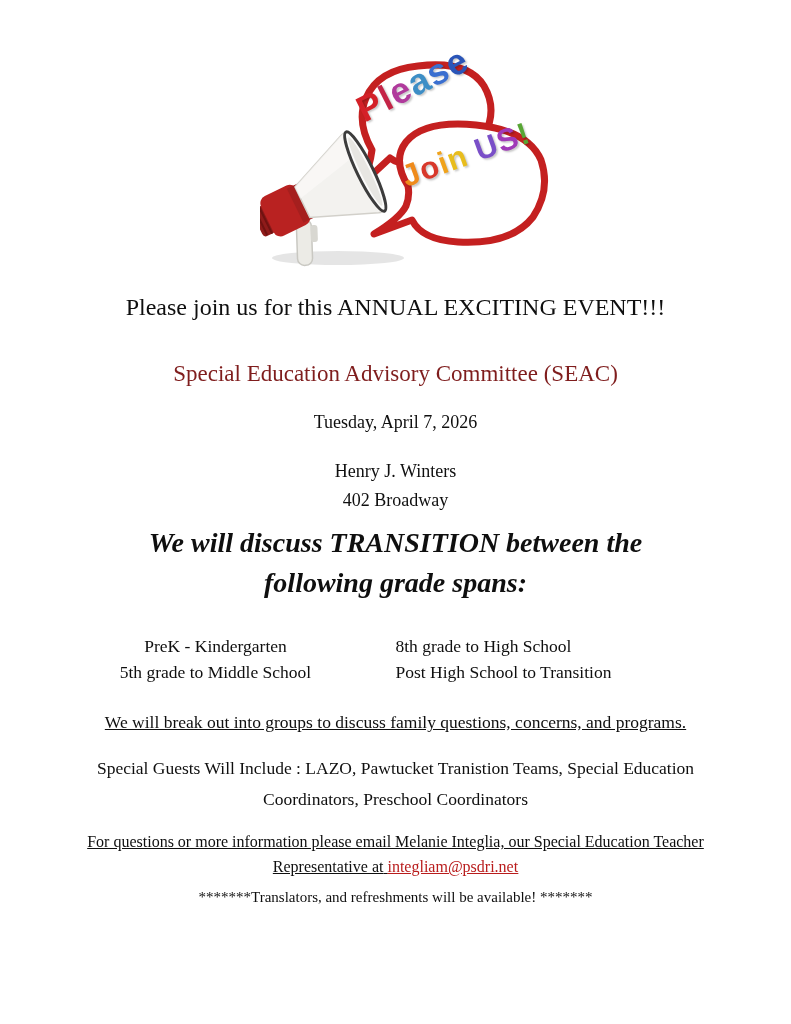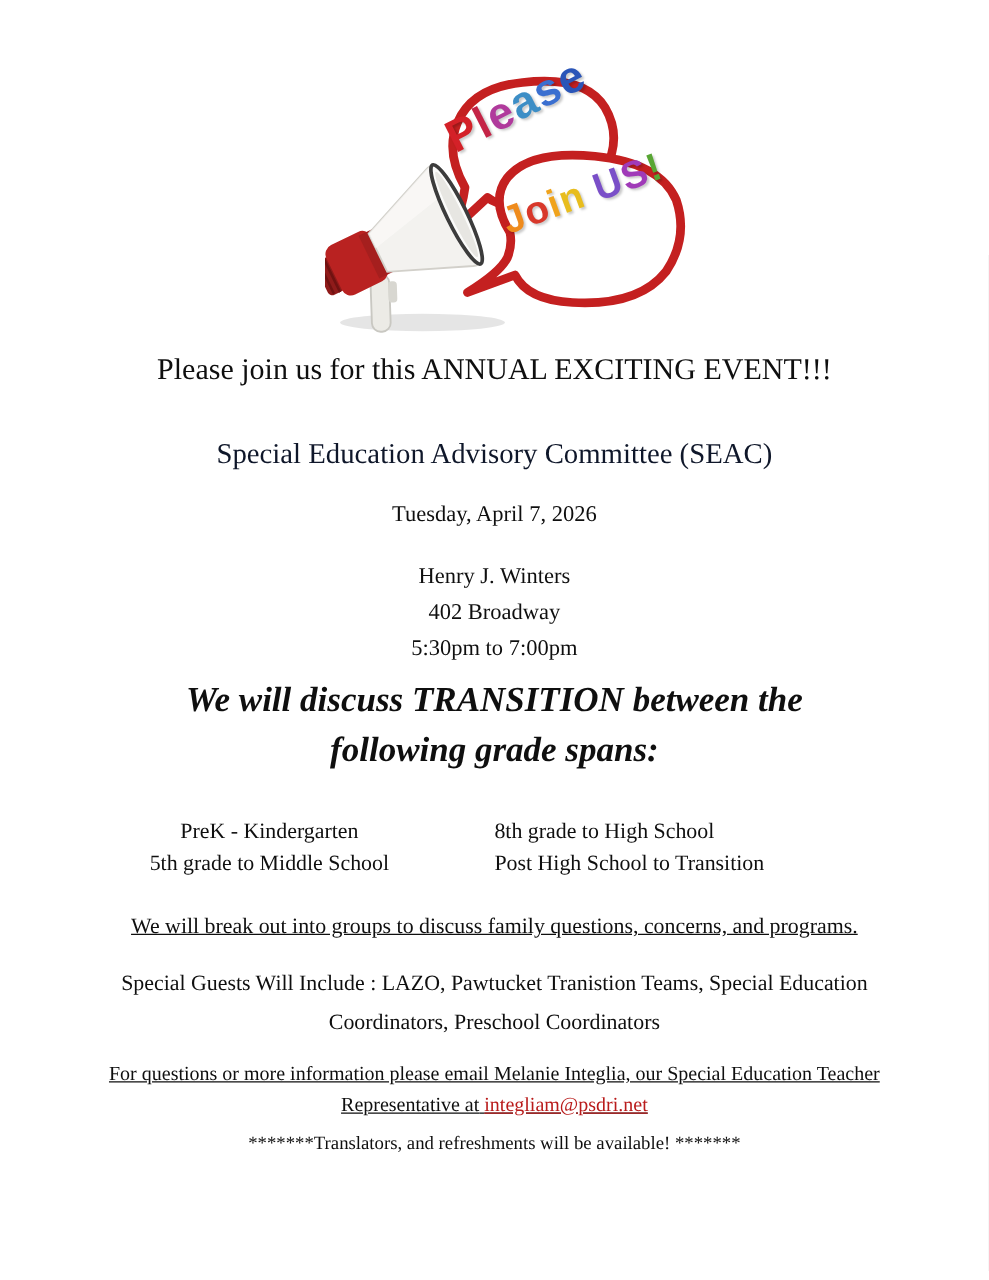--- a/index.html
+++ b/index.html
@@ -28,7 +28,7 @@
   .word-please{left:99px;top:36px;font-size:36px;transform:rotate(-27deg);}
   .word-join{left:143px;top:104px;font-size:31px;transform:rotate(-20deg);}
   
-  .content{position:absolute;left:0;top:268px;width:791px;text-align:center;}
+  .content{position:absolute;left:0;top:279px;width:791px;text-align:center;}
   .intro{margin:15px 30px 0;font-size:24px;}
   .committee{margin:40px 30px 0;font-size:23px;}
   .date-line{margin:25px 30px 0;font-size:18px;}

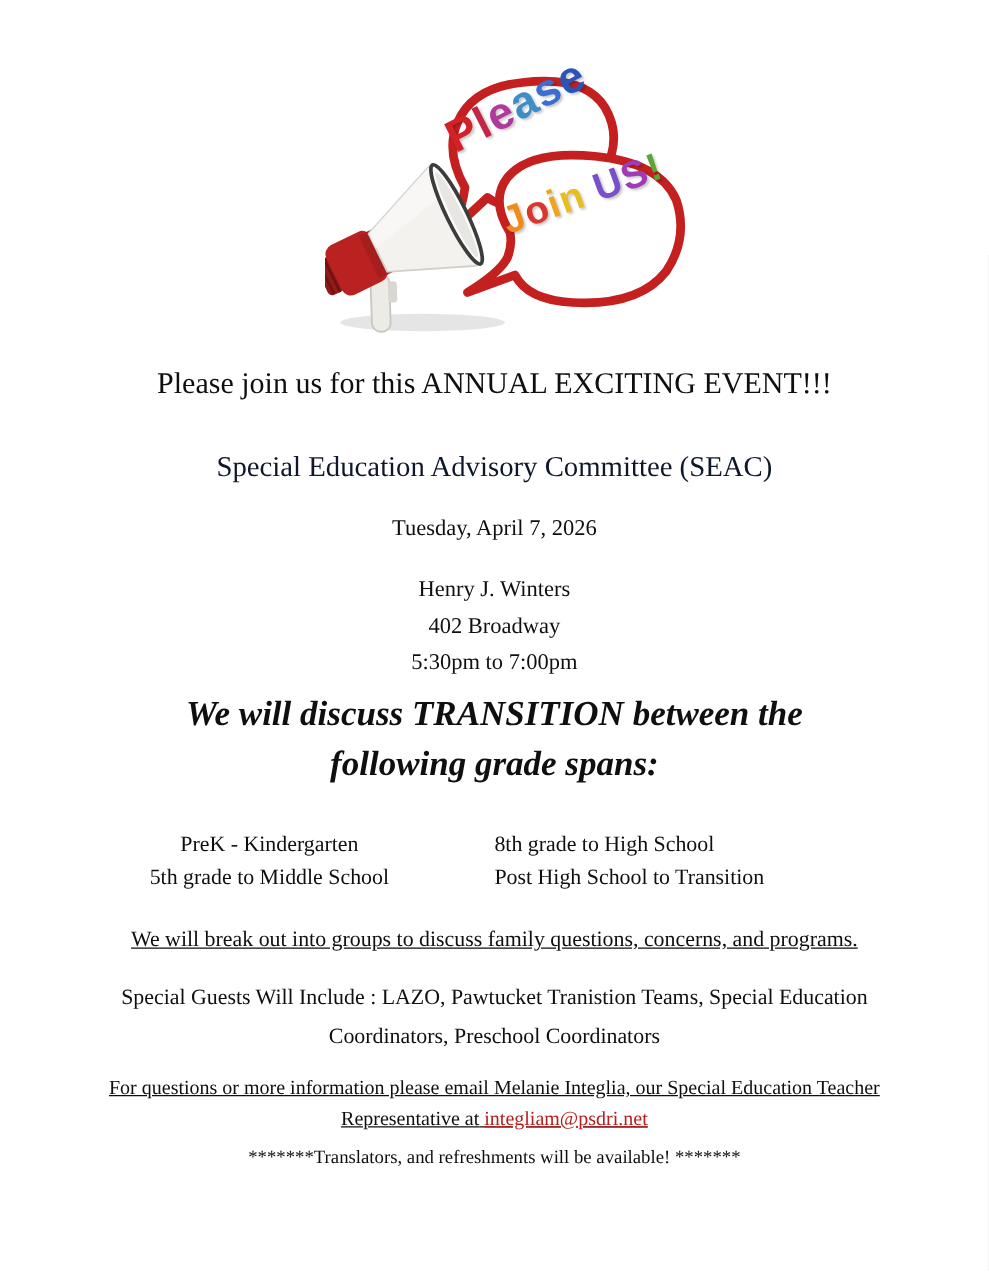--- a/index.html
+++ b/index.html
@@ -86,7 +86,7 @@
 
     <div class="intro">Please join us for this ANNUAL EXCITING EVENT!!!</div>
 
-    <div class="committee" style="color: #0f172a;">Special Education Advisory Committee (SEAC)</div>
+    <div class="committee" style="color: #7f1d1d;">Special Education Advisory Committee (SEAC)</div>
 
     <div class="date-line">Tuesday, April 7, 2026</div>
 

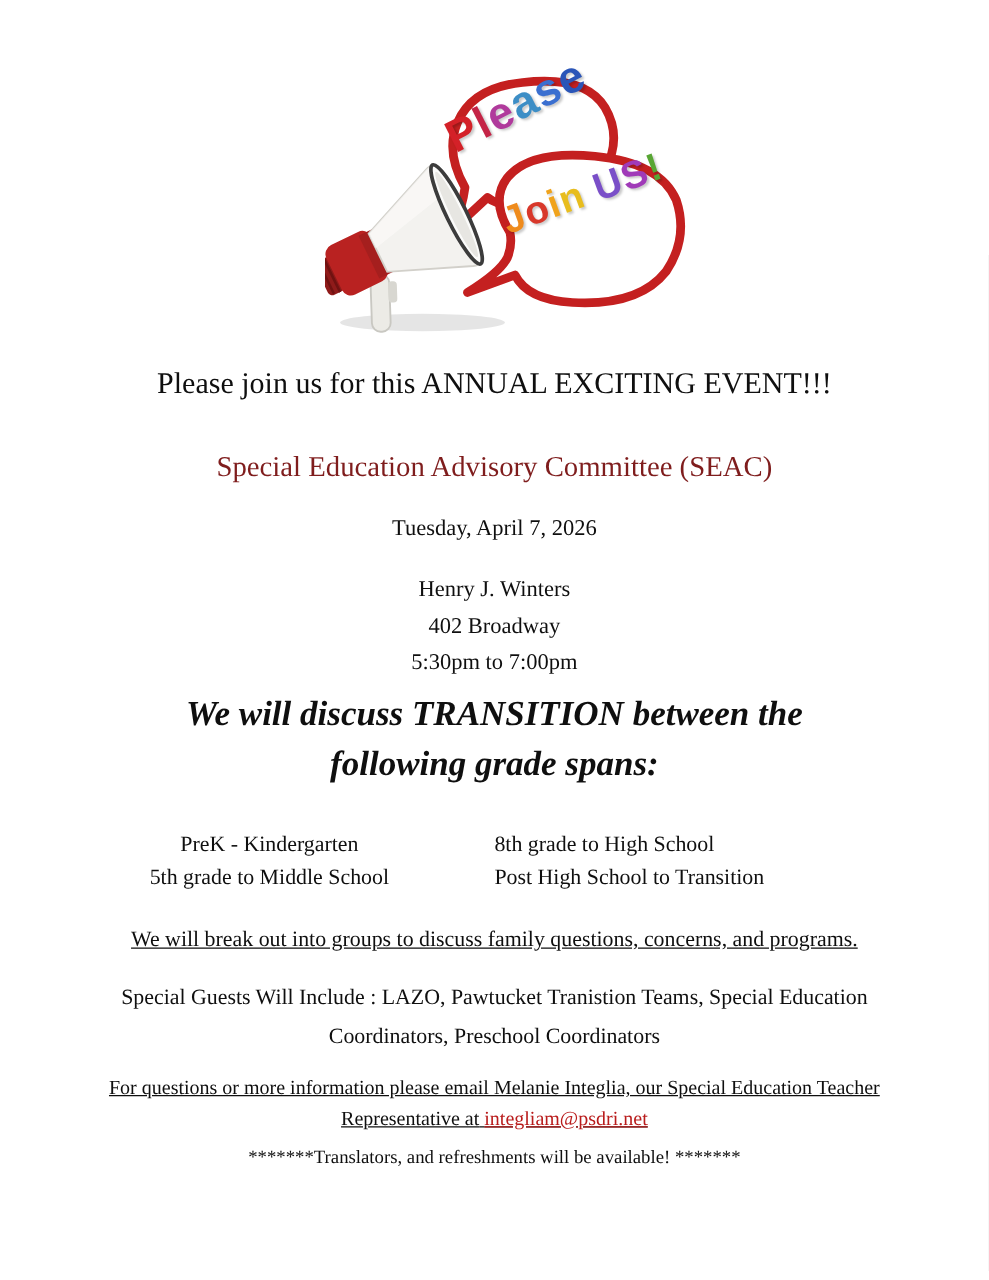--- a/index.html
+++ b/index.html
@@ -93,7 +93,6 @@
     <div class="venue">
       <div>Henry J. Winters</div>
       <div>402 Broadway</div>
-      <div>5:30pm to 7:00pm</div>
     </div>
 
     <div class="topic">

